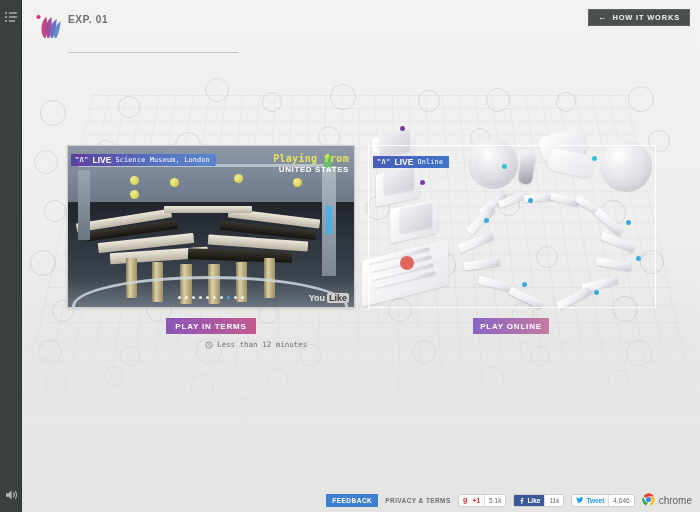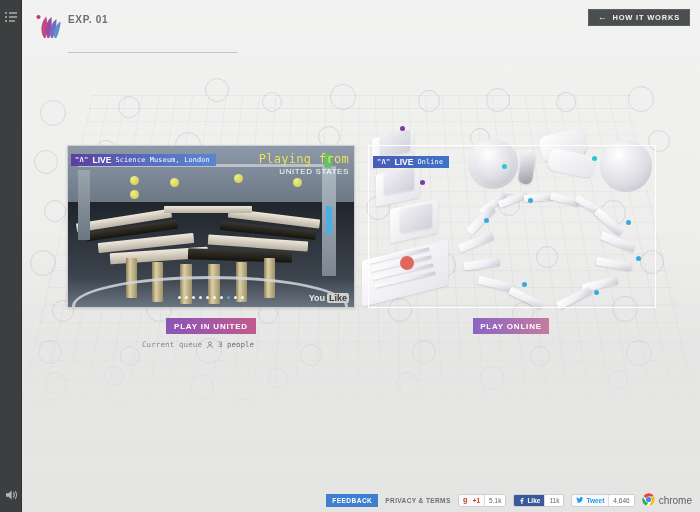--- a/index.html
+++ b/index.html
@@ -110,7 +110,7 @@
     position:absolute; right:5px; top:7px; text-align:right; z-index:5;
     line-height:1.15;
   }
-  .pf-top { font-size:12px; color:#e8e25a; letter-spacing:.3px; font-weight:400; }
+  .pf-top { font-size:10px; color:#e8e25a; letter-spacing:.3px; font-weight:700; }
   .pf-country {
     font-family:"Liberation Sans",sans-serif; font-weight:400;
     font-size:8px; color:#ffffff; letter-spacing:.6px;

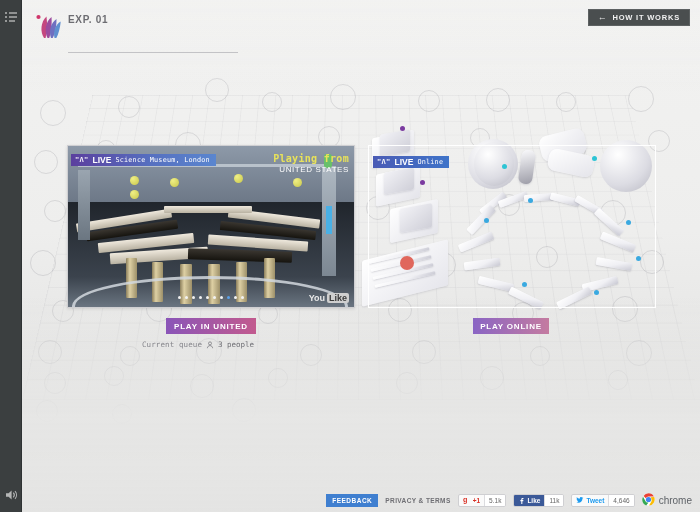--- a/index.html
+++ b/index.html
@@ -112,7 +112,7 @@
   }
   .pf-top { font-size:10px; color:#e8e25a; letter-spacing:.3px; font-weight:700; }
   .pf-country {
-    font-family:"Liberation Sans",sans-serif; font-weight:400;
+    font-family:"Liberation Sans",sans-serif; font-weight:700;
     font-size:8px; color:#ffffff; letter-spacing:.6px;
   }
 

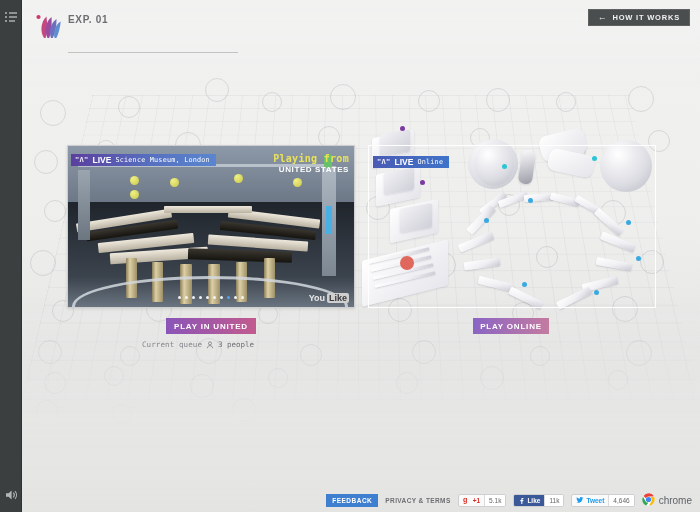--- a/index.html
+++ b/index.html
@@ -410,7 +410,7 @@
   </div>
 
   <div class="cta museum">
-    <span>PLAY IN UNITED</span>
+    <span>PLAY IN TERMS</span>
   </div>
   <div class="cta online">
     <span>PLAY ONLINE</span>

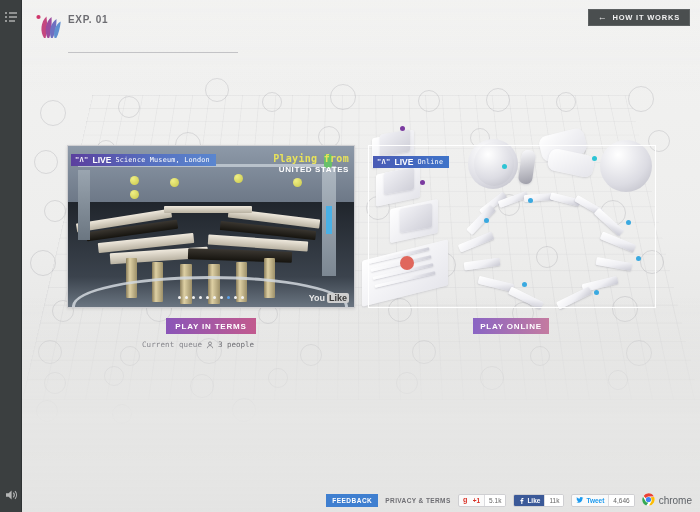--- a/index.html
+++ b/index.html
@@ -417,16 +417,6 @@
   </div>
 
   <div class="queue">
-    <div class="queue-row">
-      <span class="queue-label">Current queue</span>
-      <span class="qi">
-        <svg viewBox="0 0 8 8" width="8" height="8">
-          <circle cx="4" cy="2.4" r="1.5" fill="none" stroke="#7b7b82" stroke-width=".8"></circle>
-          <path d="M1.4 7.2c0-1.6 1.2-2.6 2.6-2.6s2.6 1 2.6 2.6" fill="none" stroke="#7b7b82" stroke-width=".8"></path>
-        </svg>
-      </span>
-      <span>3 people</span>
-    </div>
   </div>
 
   <div class="footer">

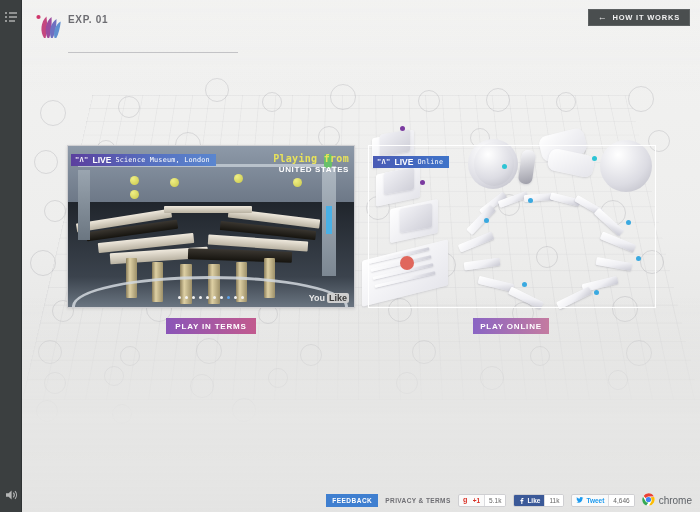--- a/index.html
+++ b/index.html
@@ -417,6 +417,15 @@
   </div>
 
   <div class="queue">
+    <div class="queue-row" style="padding-left:63px;">
+      <span class="qi">
+        <svg viewBox="0 0 8 8" width="8" height="8">
+          <circle cx="4" cy="4" r="3.2" fill="none" stroke="#7b7b82" stroke-width=".8"></circle>
+          <path d="M4 2.2V4.2l1.5 1" fill="none" stroke="#7b7b82" stroke-width=".8"></path>
+        </svg>
+      </span>
+      <span>Less than 12 minutes</span>
+    </div>
   </div>
 
   <div class="footer">

